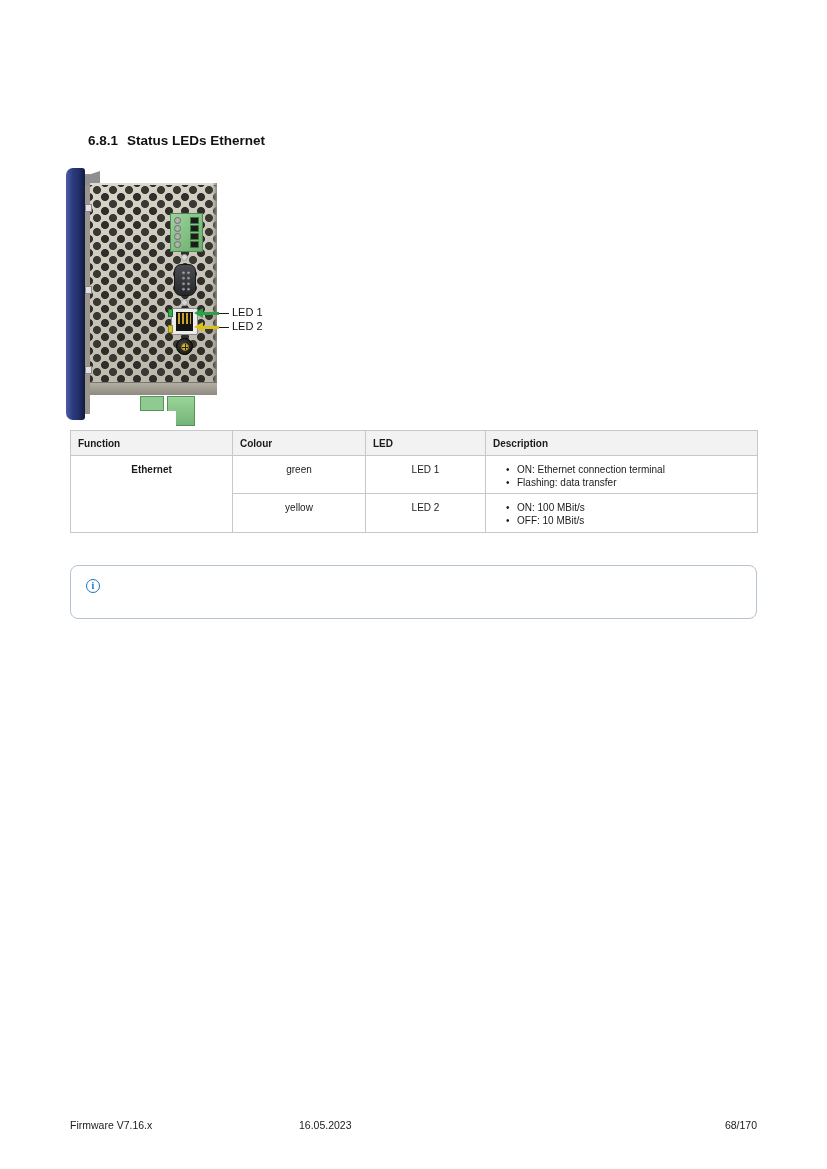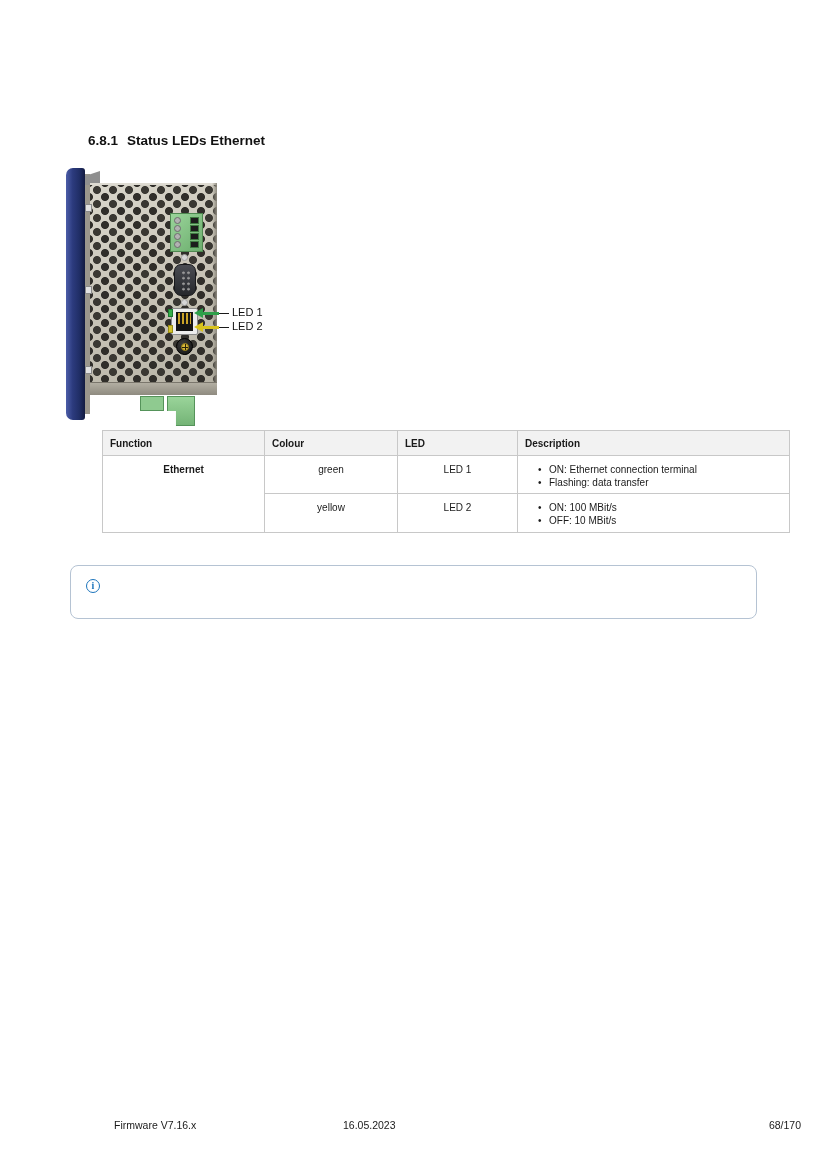--- a/index.html
+++ b/index.html
@@ -94,7 +94,7 @@
   .ll1 { left:168px; top:140px; } .ll2 { left:168px; top:154px; }
   
   .spec-table { position:absolute; left:70px; top:430px; width:687px;
-    border-collapse:collapse; table-layout:fixed; font-size:10px; color:#1a1a1a;margin-left:32px; }
+    border-collapse:collapse; table-layout:fixed; font-size:10px; color:#1a1a1a; }
   .spec-table th, .spec-table td { border:1px solid #c8c8c8; }
   .spec-table th { background:#f2f2f2; font-weight:bold; text-align:left;
     padding:0 7px; height:25px; vertical-align:middle; }

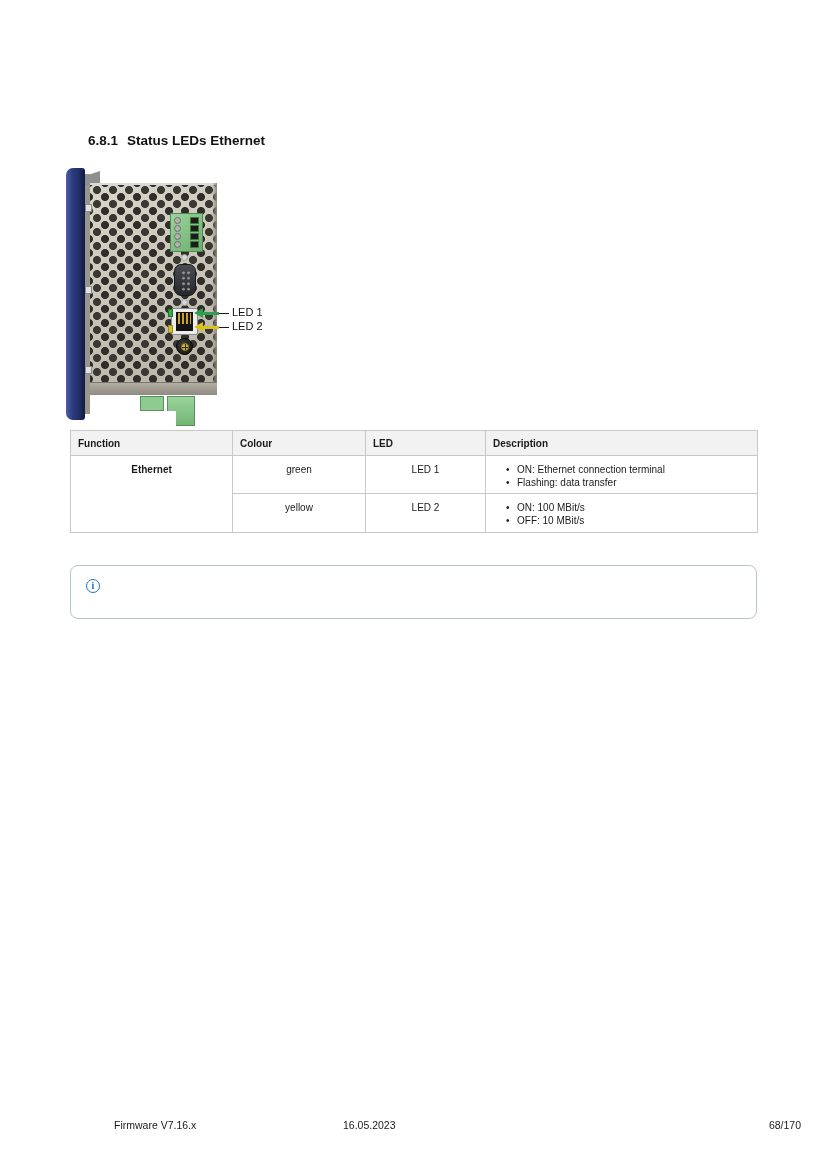--- a/index.html
+++ b/index.html
@@ -118,7 +118,7 @@
   .info-text a { color:#1c74bc; text-decoration:none; cursor:pointer; }
   
   .footer { position:absolute; left:70px; top:1119px; width:687px;
-    display:flex; font-size:10.5px; color:#1a1a1a;margin-left:44px; }
+    display:flex; font-size:10.5px; color:#1a1a1a; }
   .footer span { flex:1; }
   .footer .fc { }
   .footer .fr { text-align:right; }

